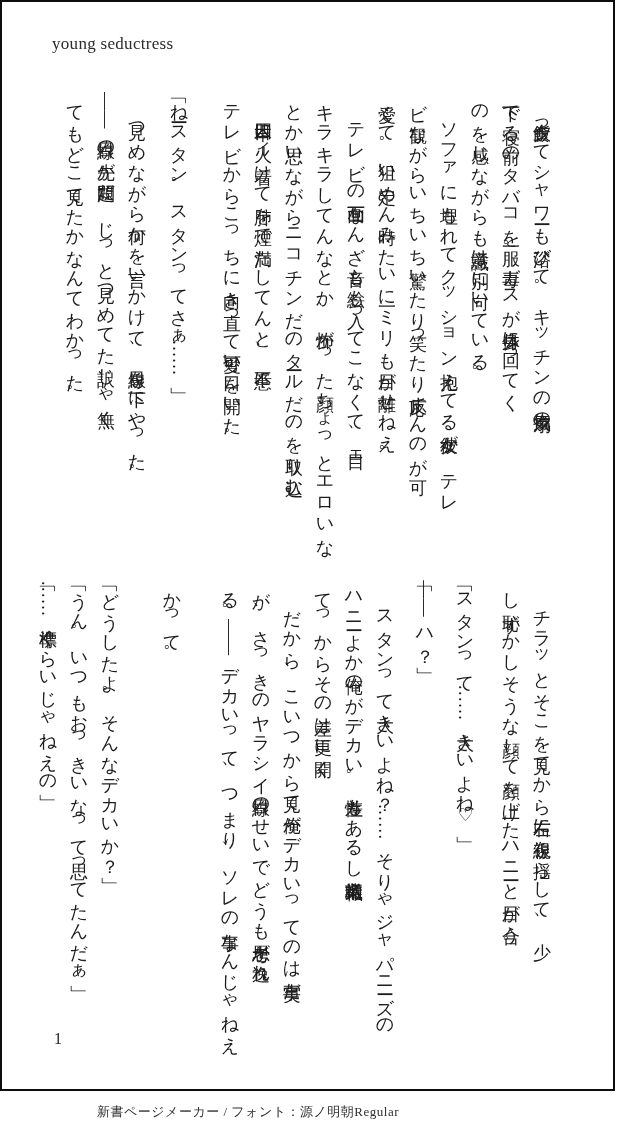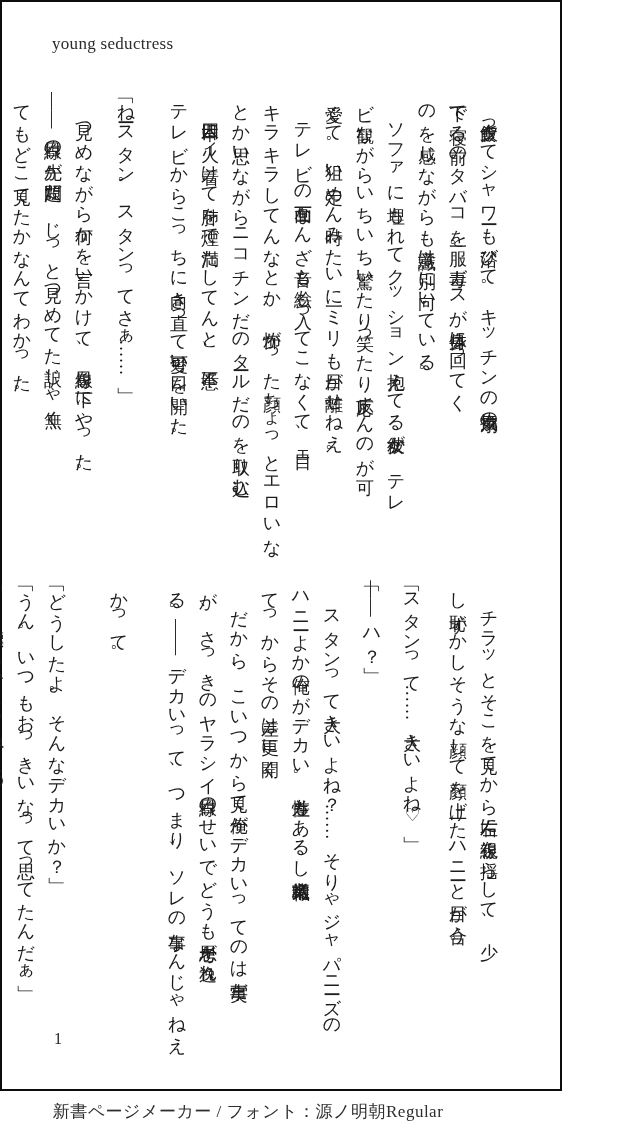--- a/index.html
+++ b/index.html
@@ -16,7 +16,7 @@
     position: absolute;
     top: 0;
     left: 0;
-    width: 562px;
+    width: 615px;
     height: 1091px;
     box-sizing: border-box;
     border: 2px solid #0d0d0d;

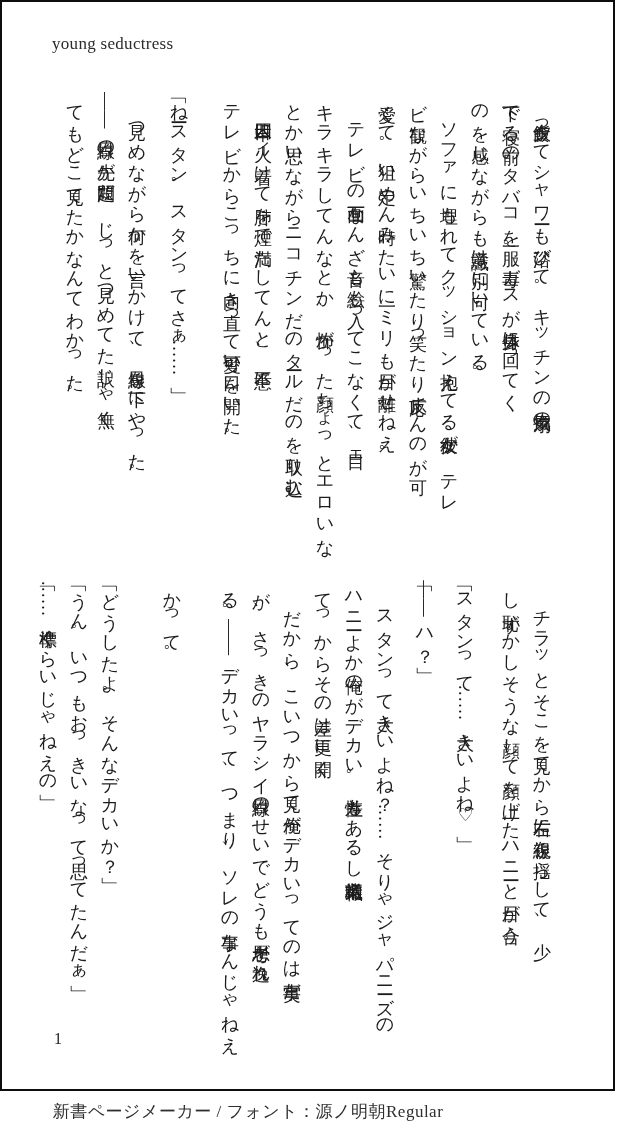--- a/index.html
+++ b/index.html
@@ -65,7 +65,7 @@
     align-items: center;
     justify-content: center;
     background: #ffffff;
-    font-size: 17px;
+    font-size: 13px;
     color: #2e2e2e;
     letter-spacing: 0.5px;
     border-radius: 9px;

